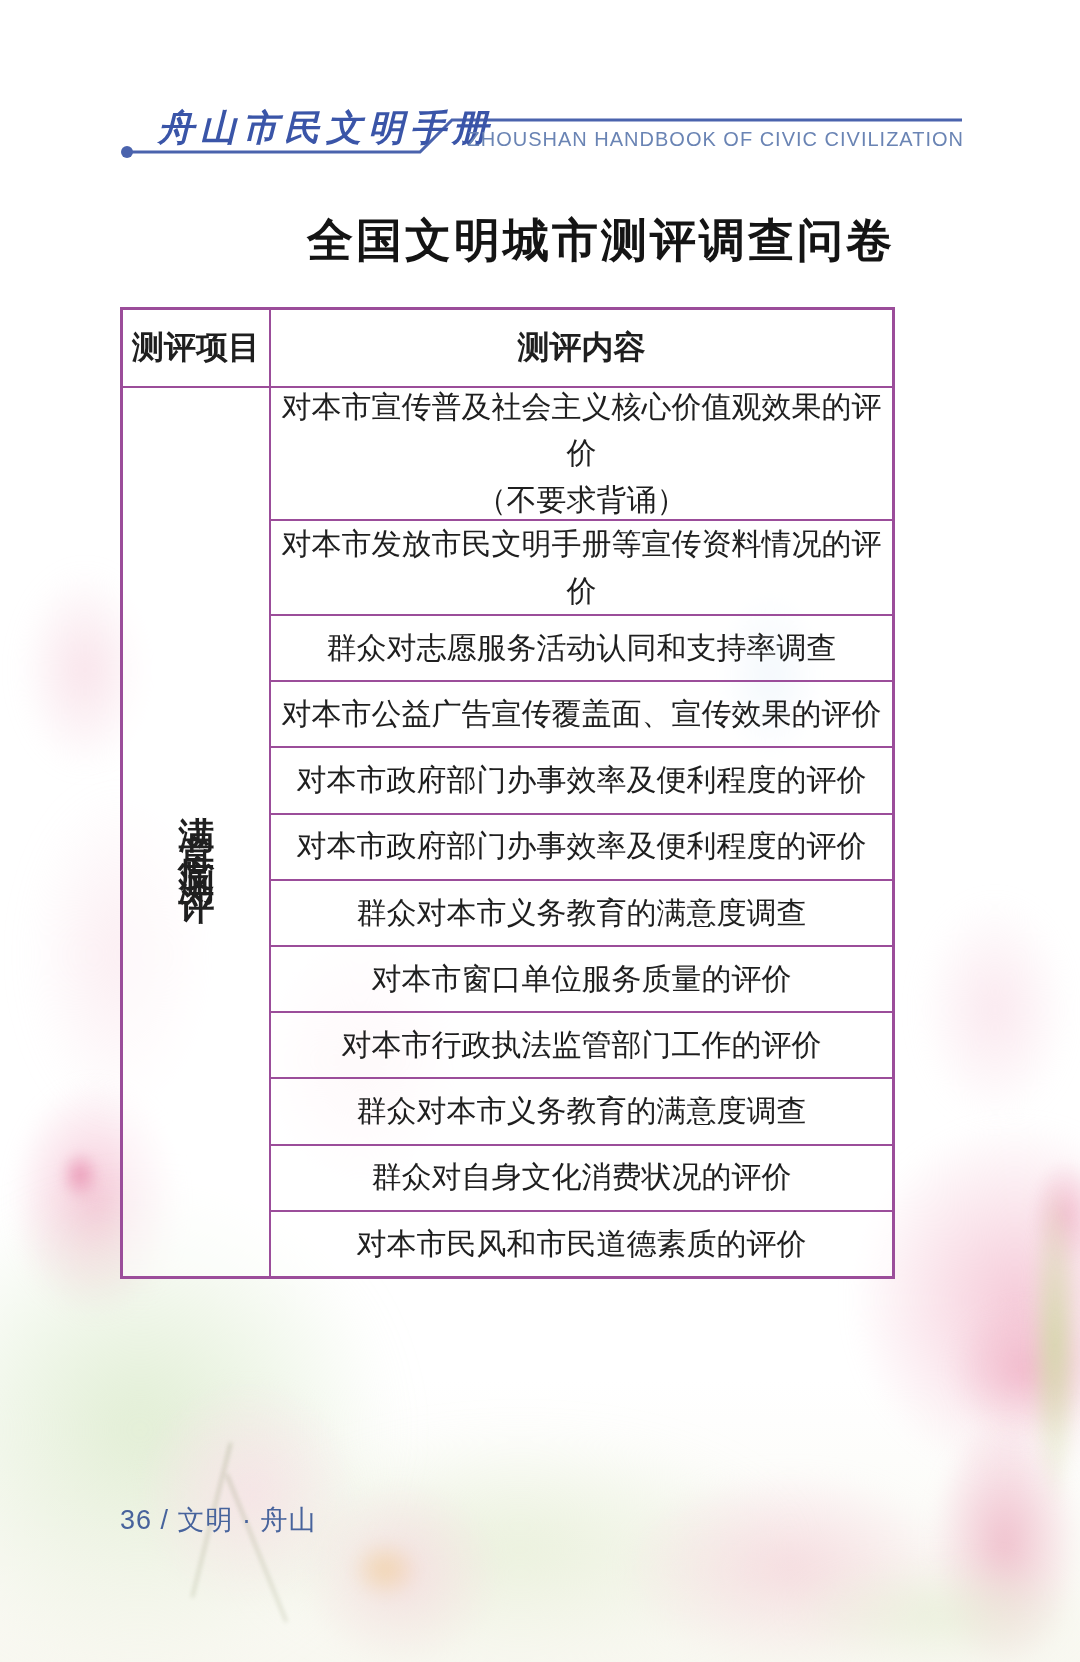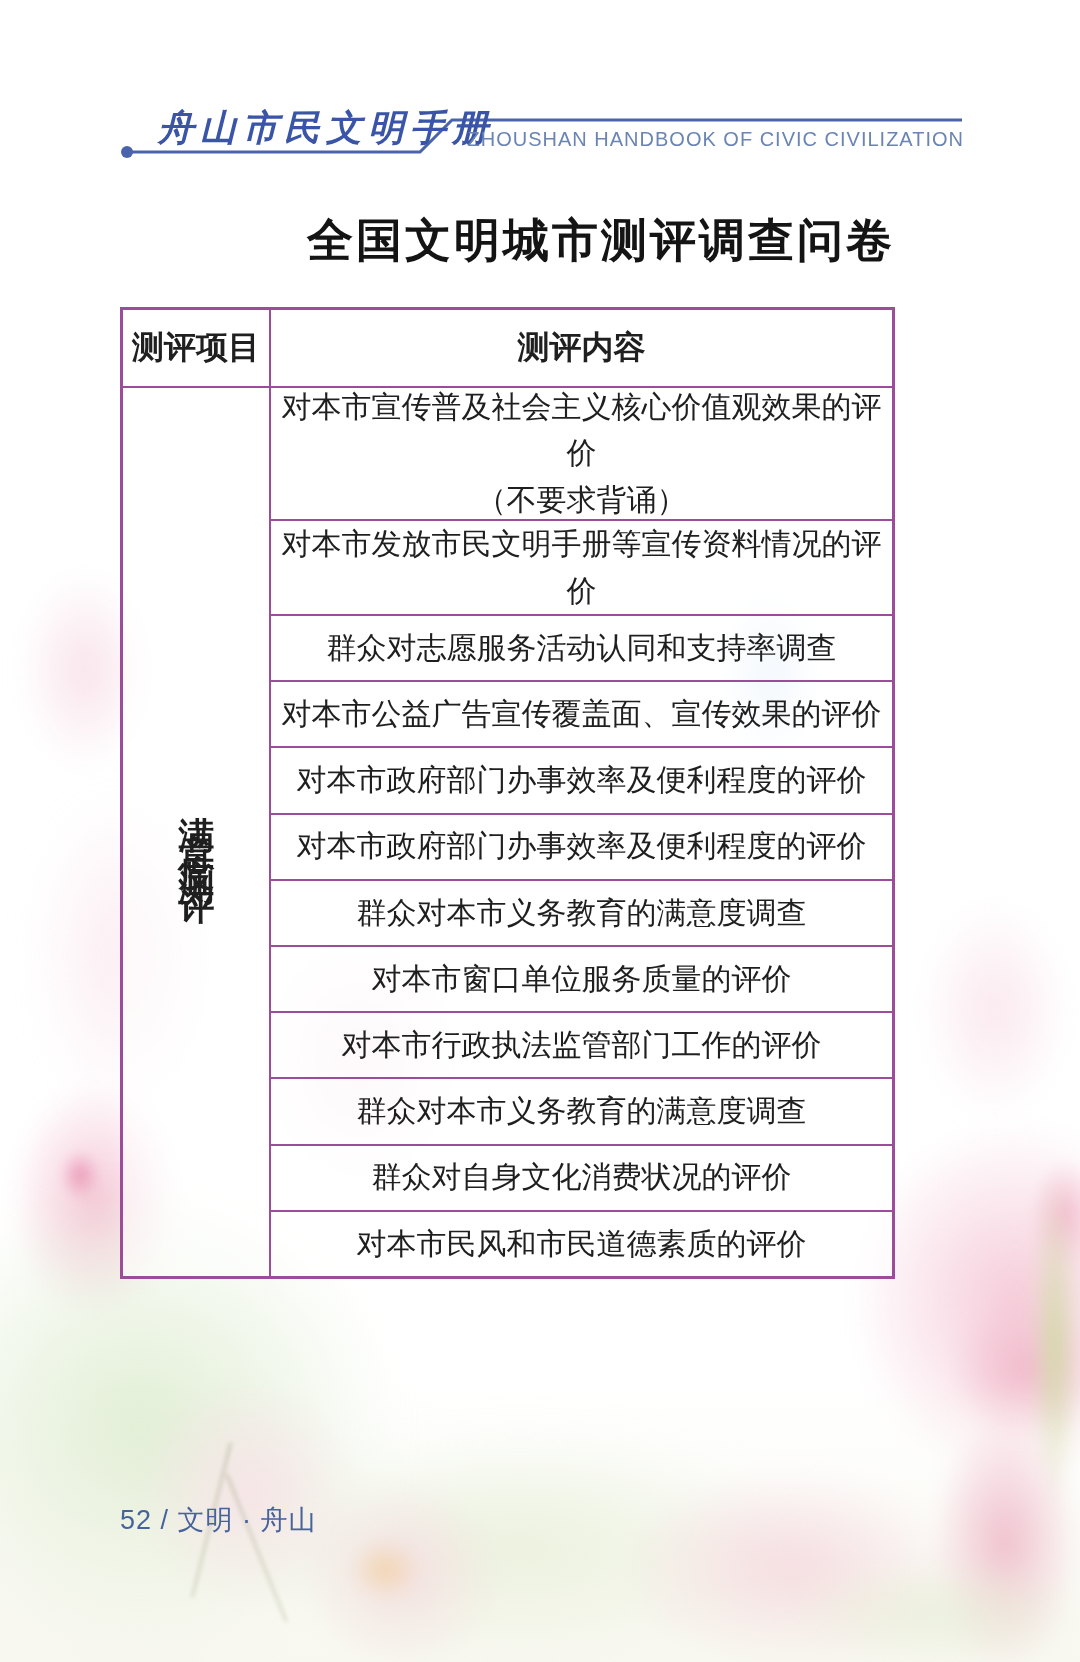--- a/index.html
+++ b/index.html
@@ -129,7 +129,7 @@
     </div>
   </div>
 
-  <div class="pfooter">52 / 文明 · 舟山</div>
+  <div class="pfooter">36 / 文明 · 舟山</div>
 
 </div>
 

